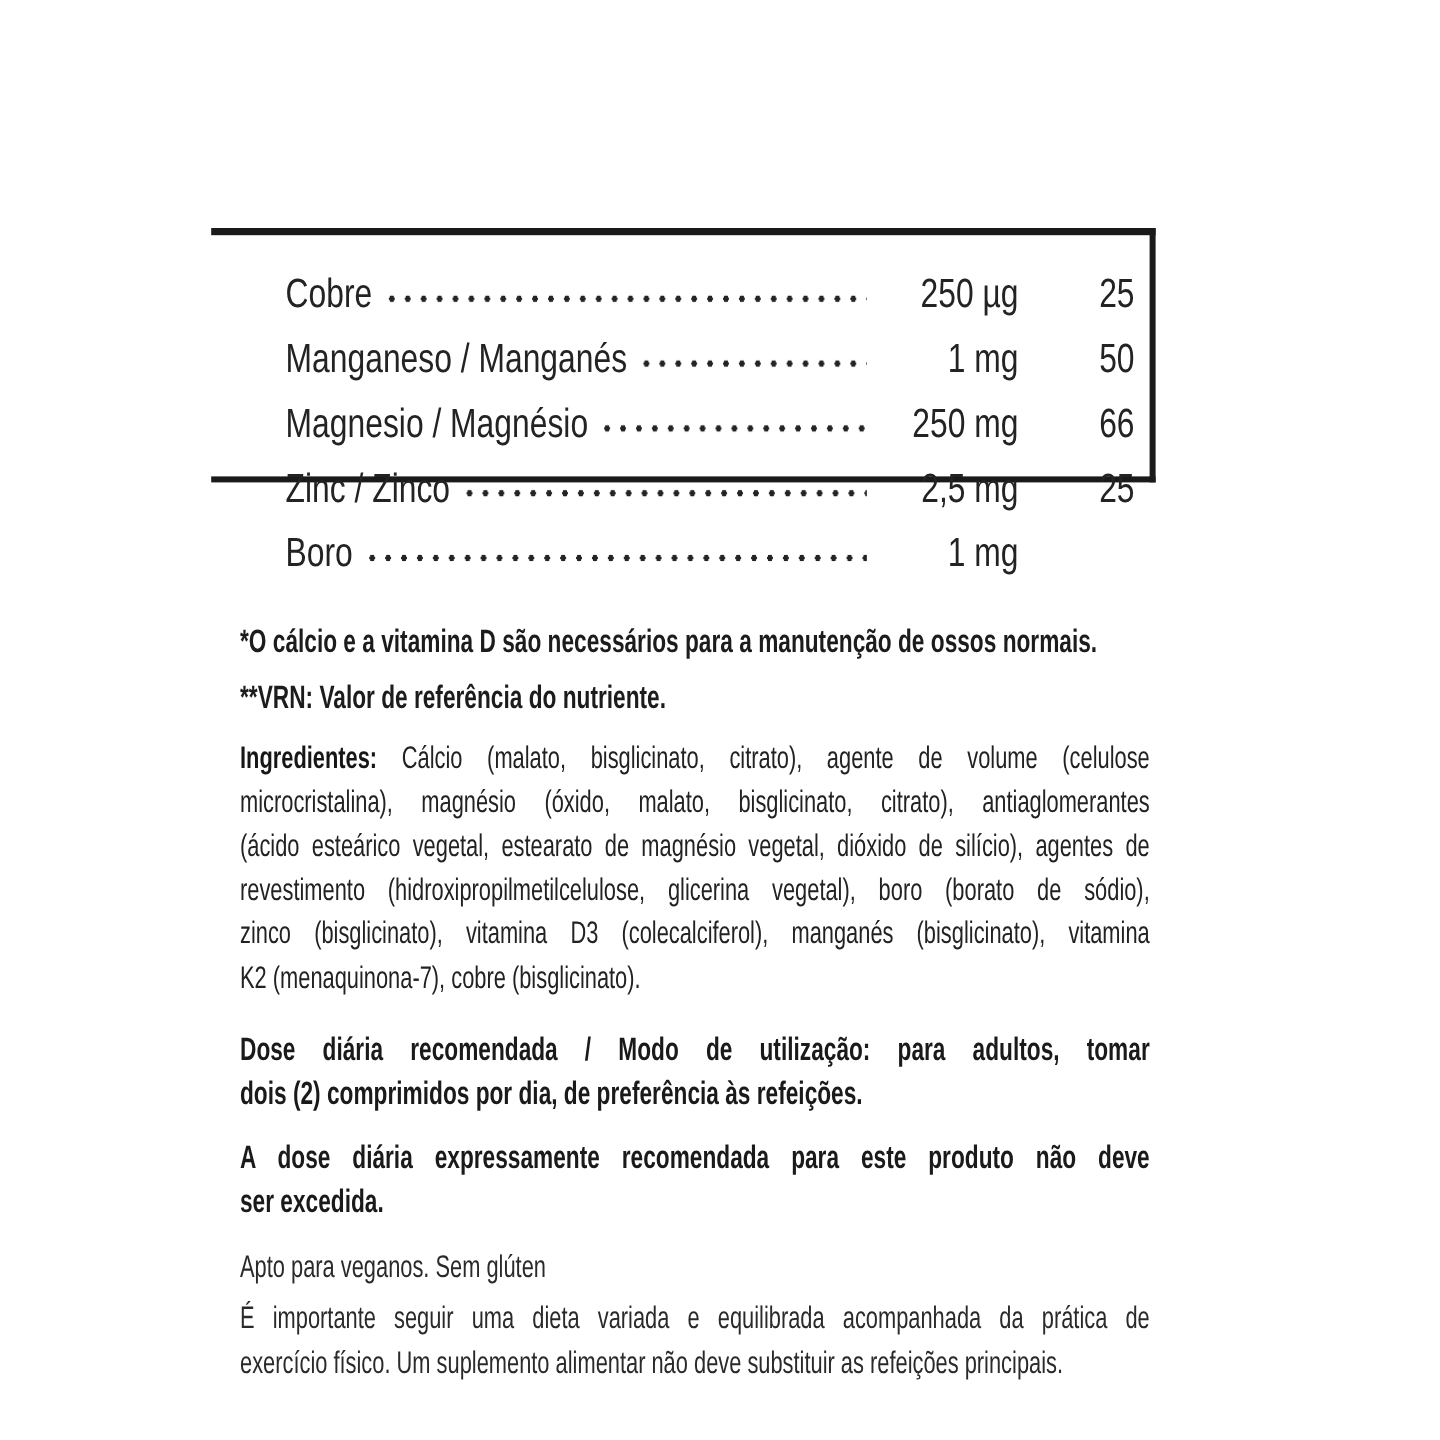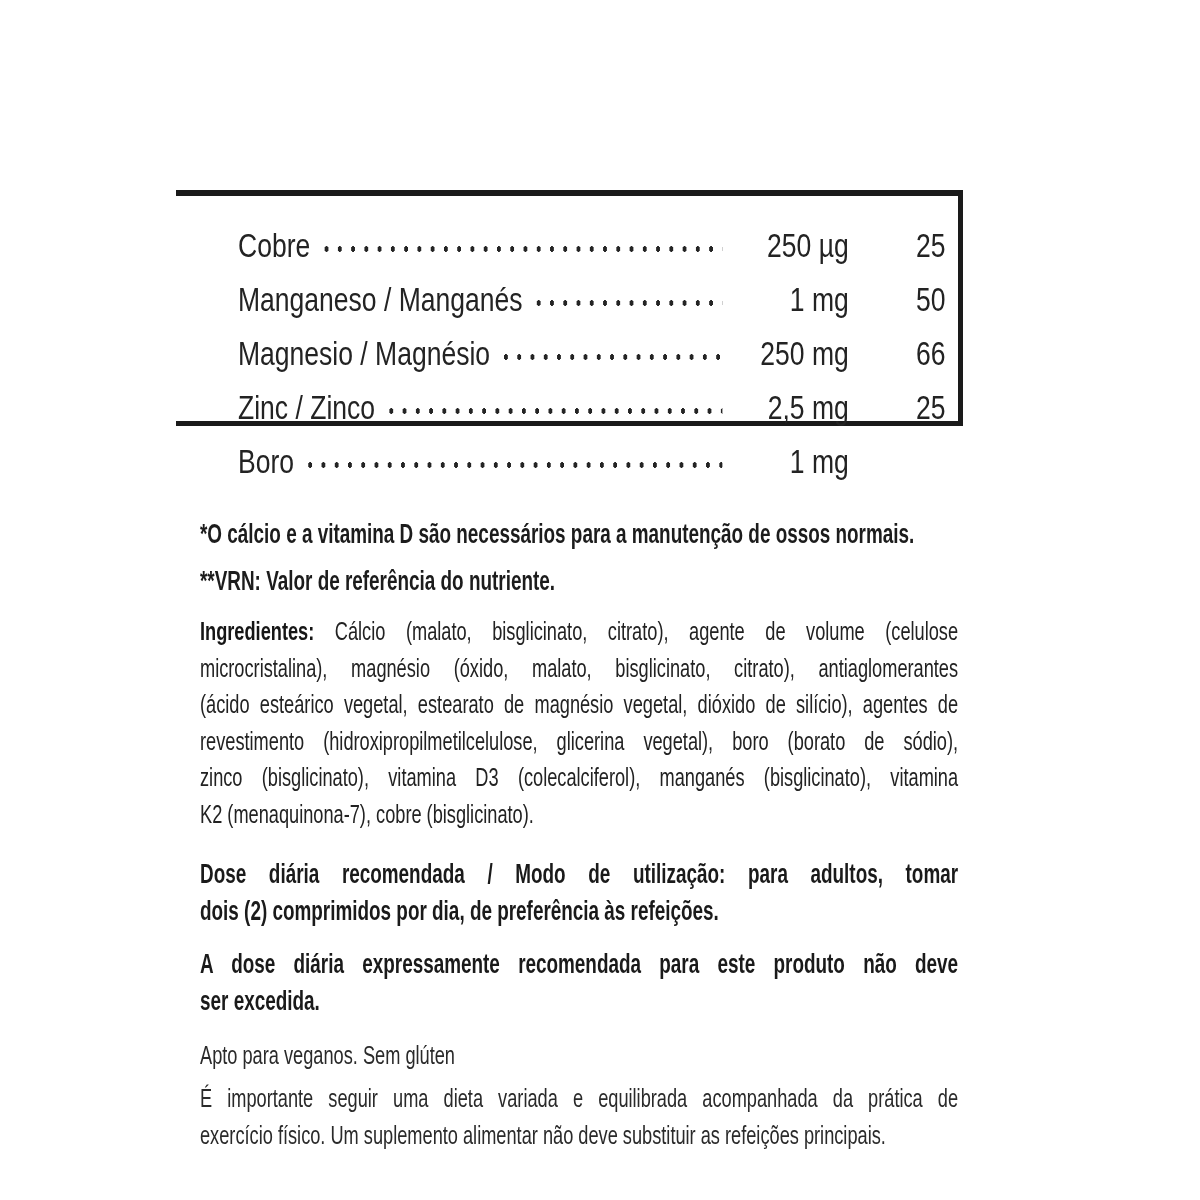--- a/index.html
+++ b/index.html
@@ -12,7 +12,7 @@
 
   
   .panel{
-    left:176px;top:190px;width:787px;height:236px;
+    left:176px;top:190px;width:787px;height:212px;
     border-top:6px solid #1a1a1a;
     border-bottom:5px solid #1a1a1a;
     border-right:5px solid #1a1a1a;

